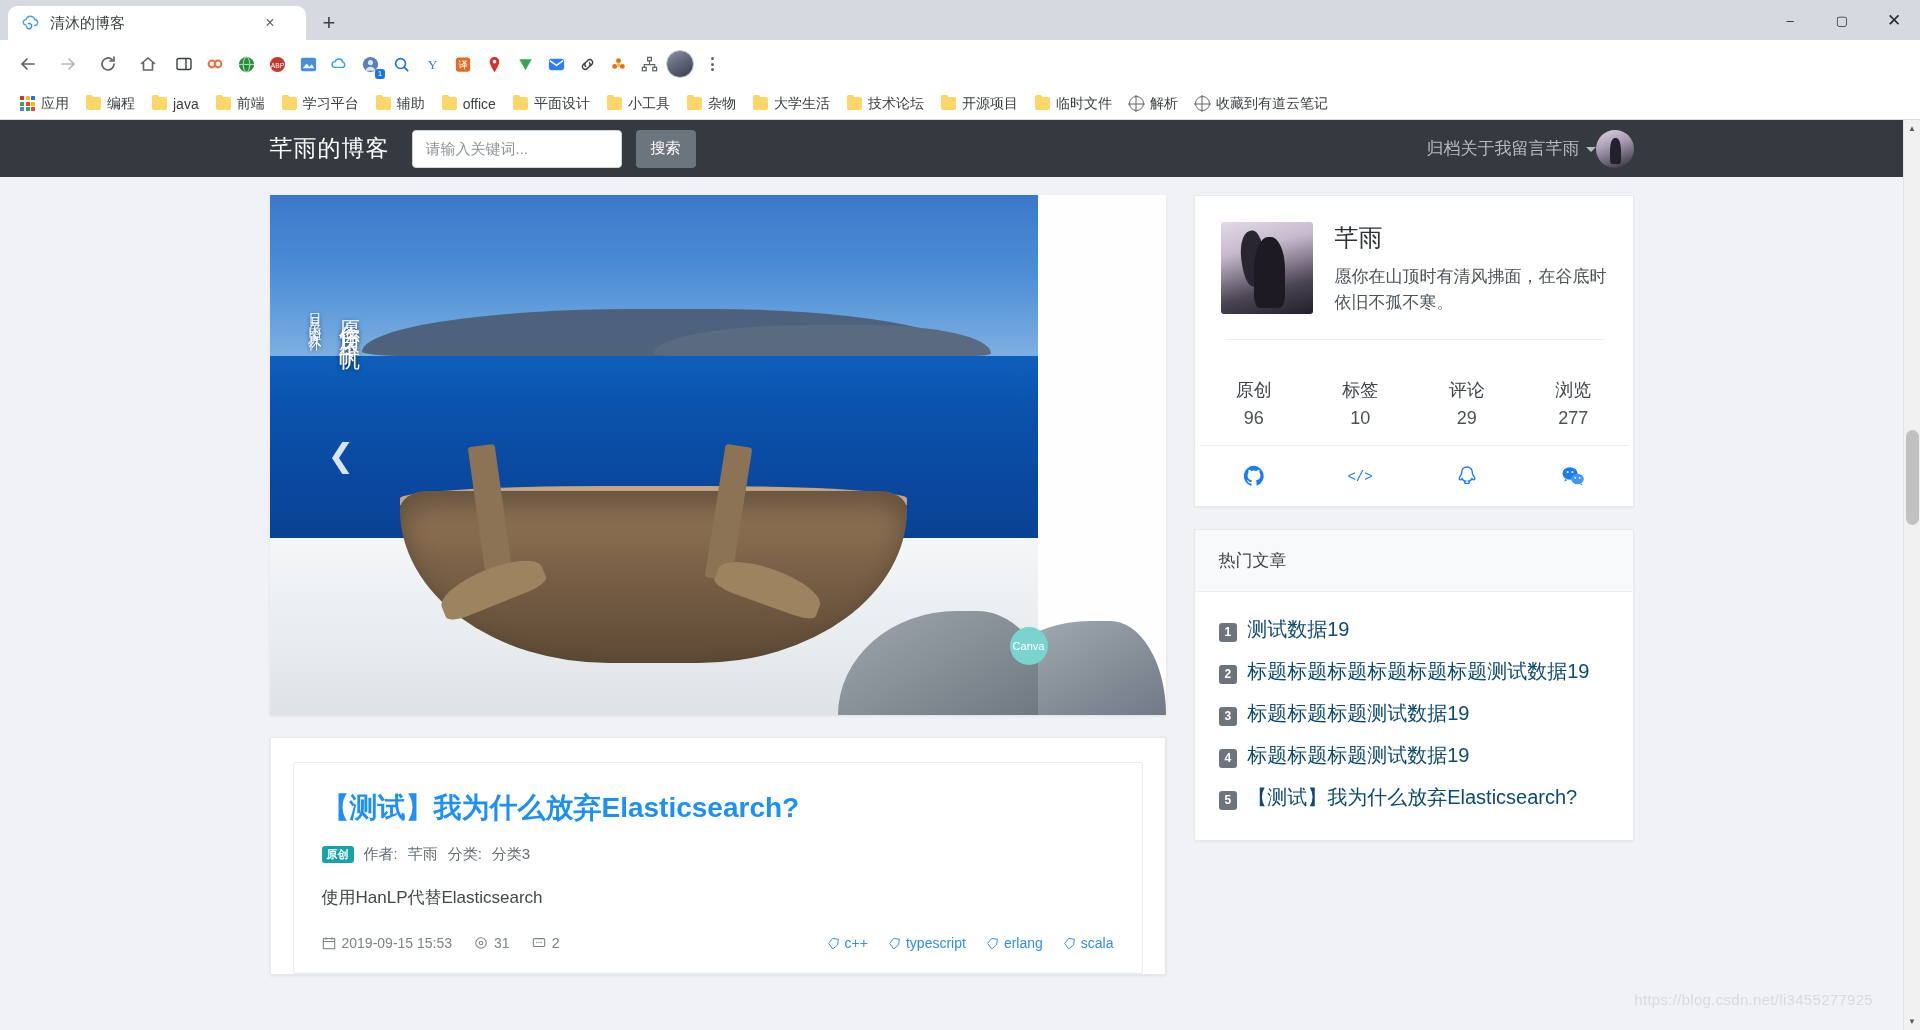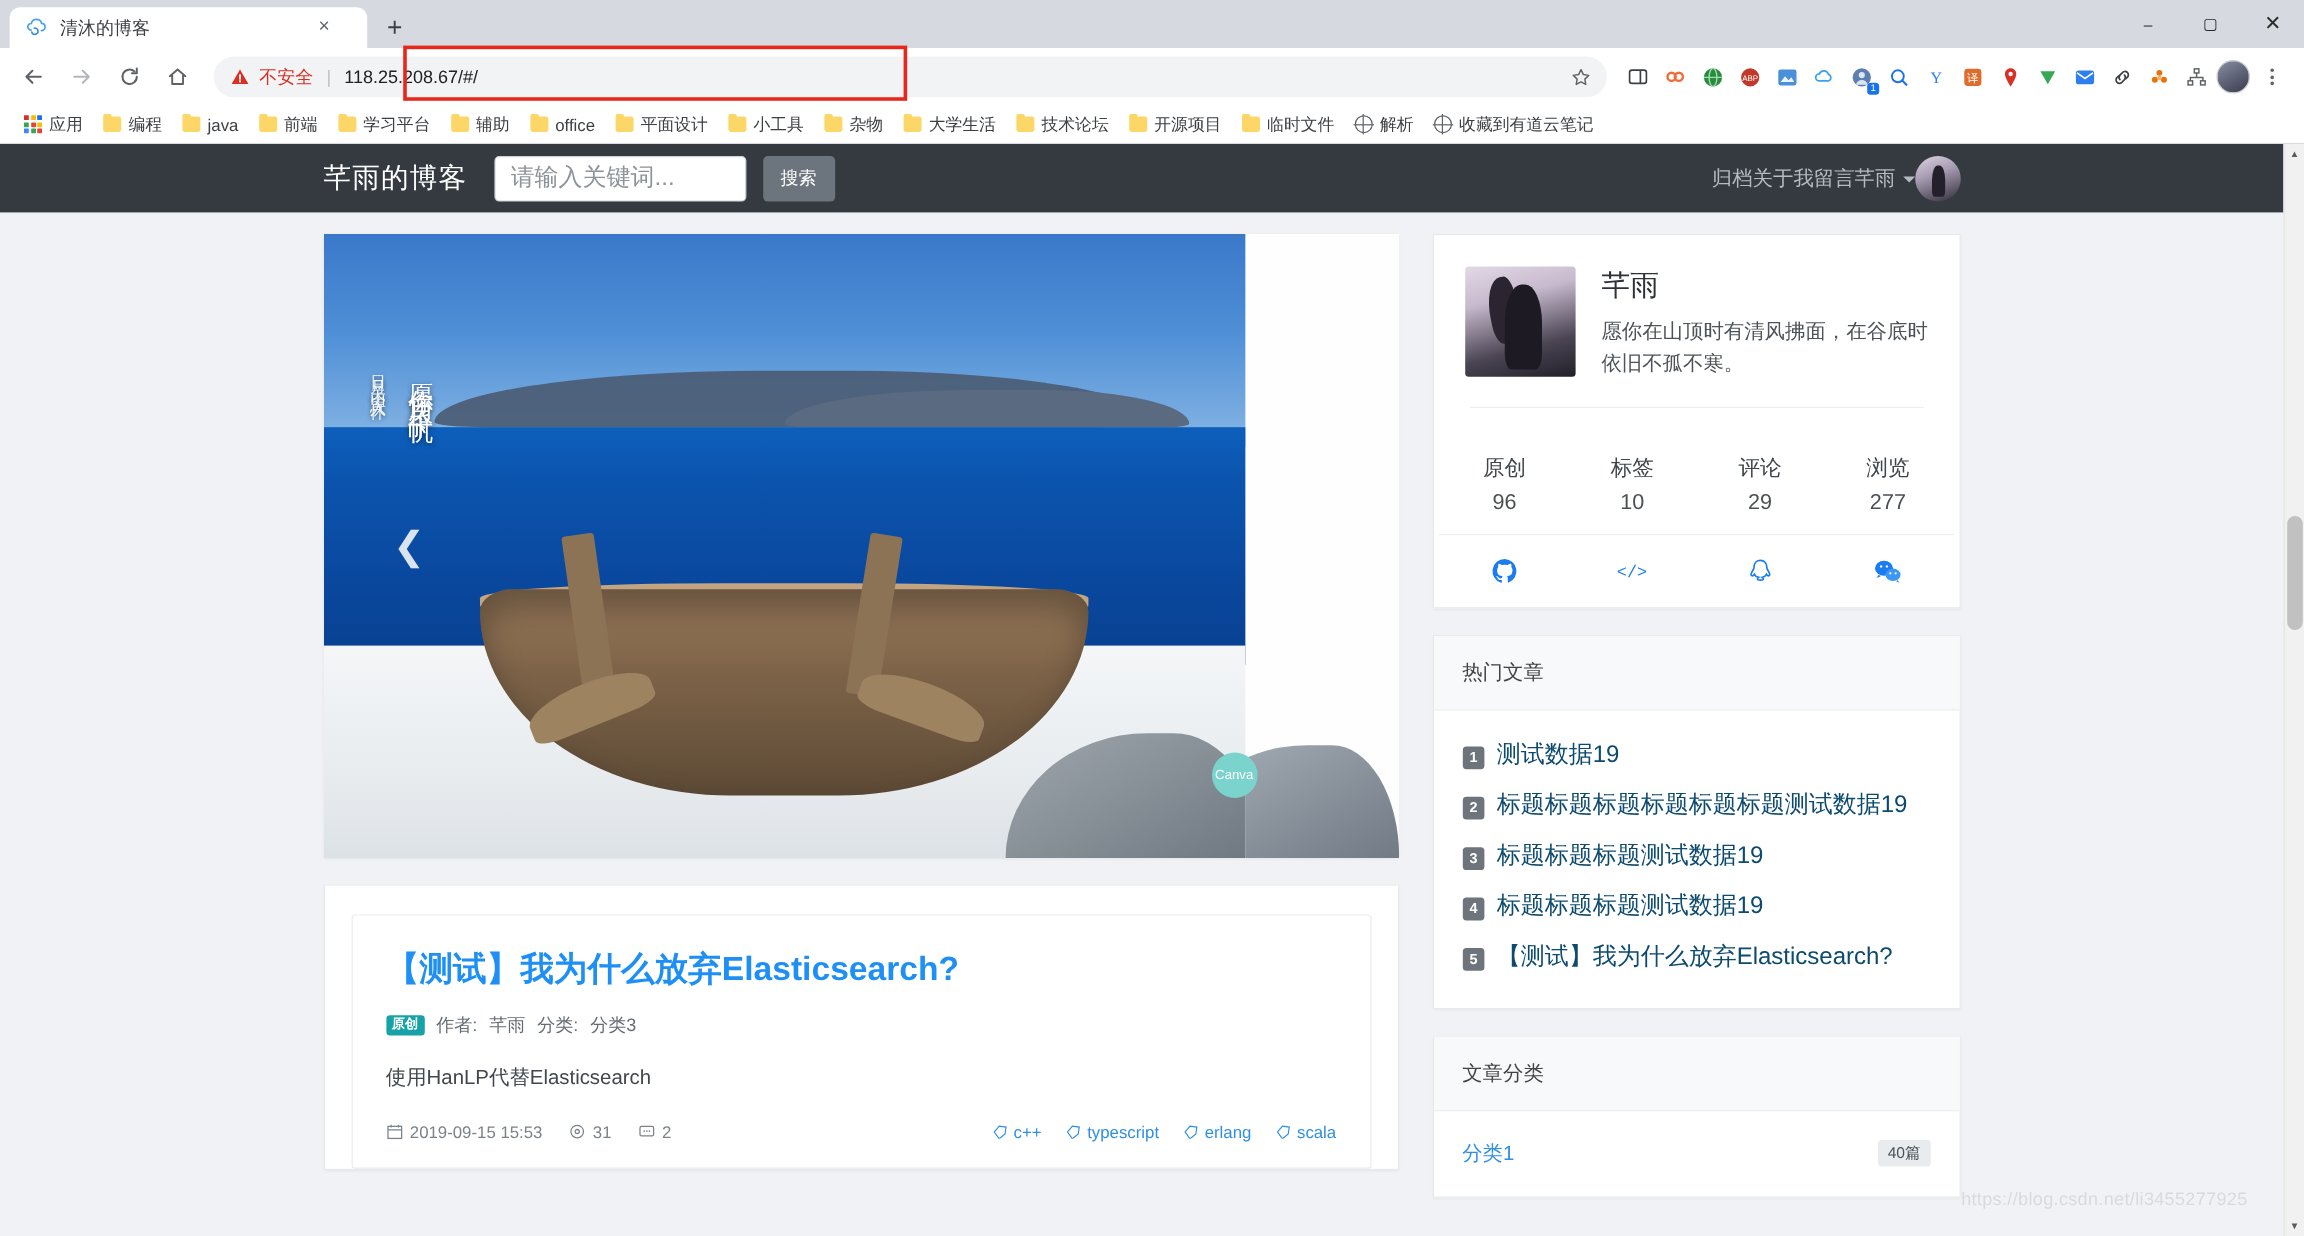--- a/index.html
+++ b/index.html
@@ -452,26 +452,6 @@
         </svg>
     </div>
 
-    <div class="omnibox-wrap">
-      <div class="omnibox">
-        <span class="warn-triangle">
-          <svg width="16" height="16" viewBox="0 0 16 16">
-              <path d="M8 2L15 14H1z" fill="#d93025"></path>
-              <rect x="7.2" y="6" width="1.6" height="4.3" fill="#fff"></rect>
-              <rect x="7.2" y="11" width="1.6" height="1.6" fill="#fff"></rect>
-            </svg>
-        </span>
-        <span class="notsecure">不安全</span>
-        <span class="omni-sep">|</span>
-        <span class="omni-url">118.25.208.67/#/</span>
-        <span class="star-btn">
-          <svg width="17" height="17" viewBox="0 0 18 18">
-              <path d="M9 2.2l2.1 4.3 4.7.7-3.4 3.3.8 4.7L9 13l-4.2 2.2.8-4.7L2.2 7.2l4.7-.7z" fill="none" stroke="#5f6368" stroke-width="1.3" stroke-linejoin="round"></path>
-            </svg>
-        </span>
-      </div>
-      <div class="redbox"></div>
-    </div>
 
     <div class="ext-row">
       <div class="ext">

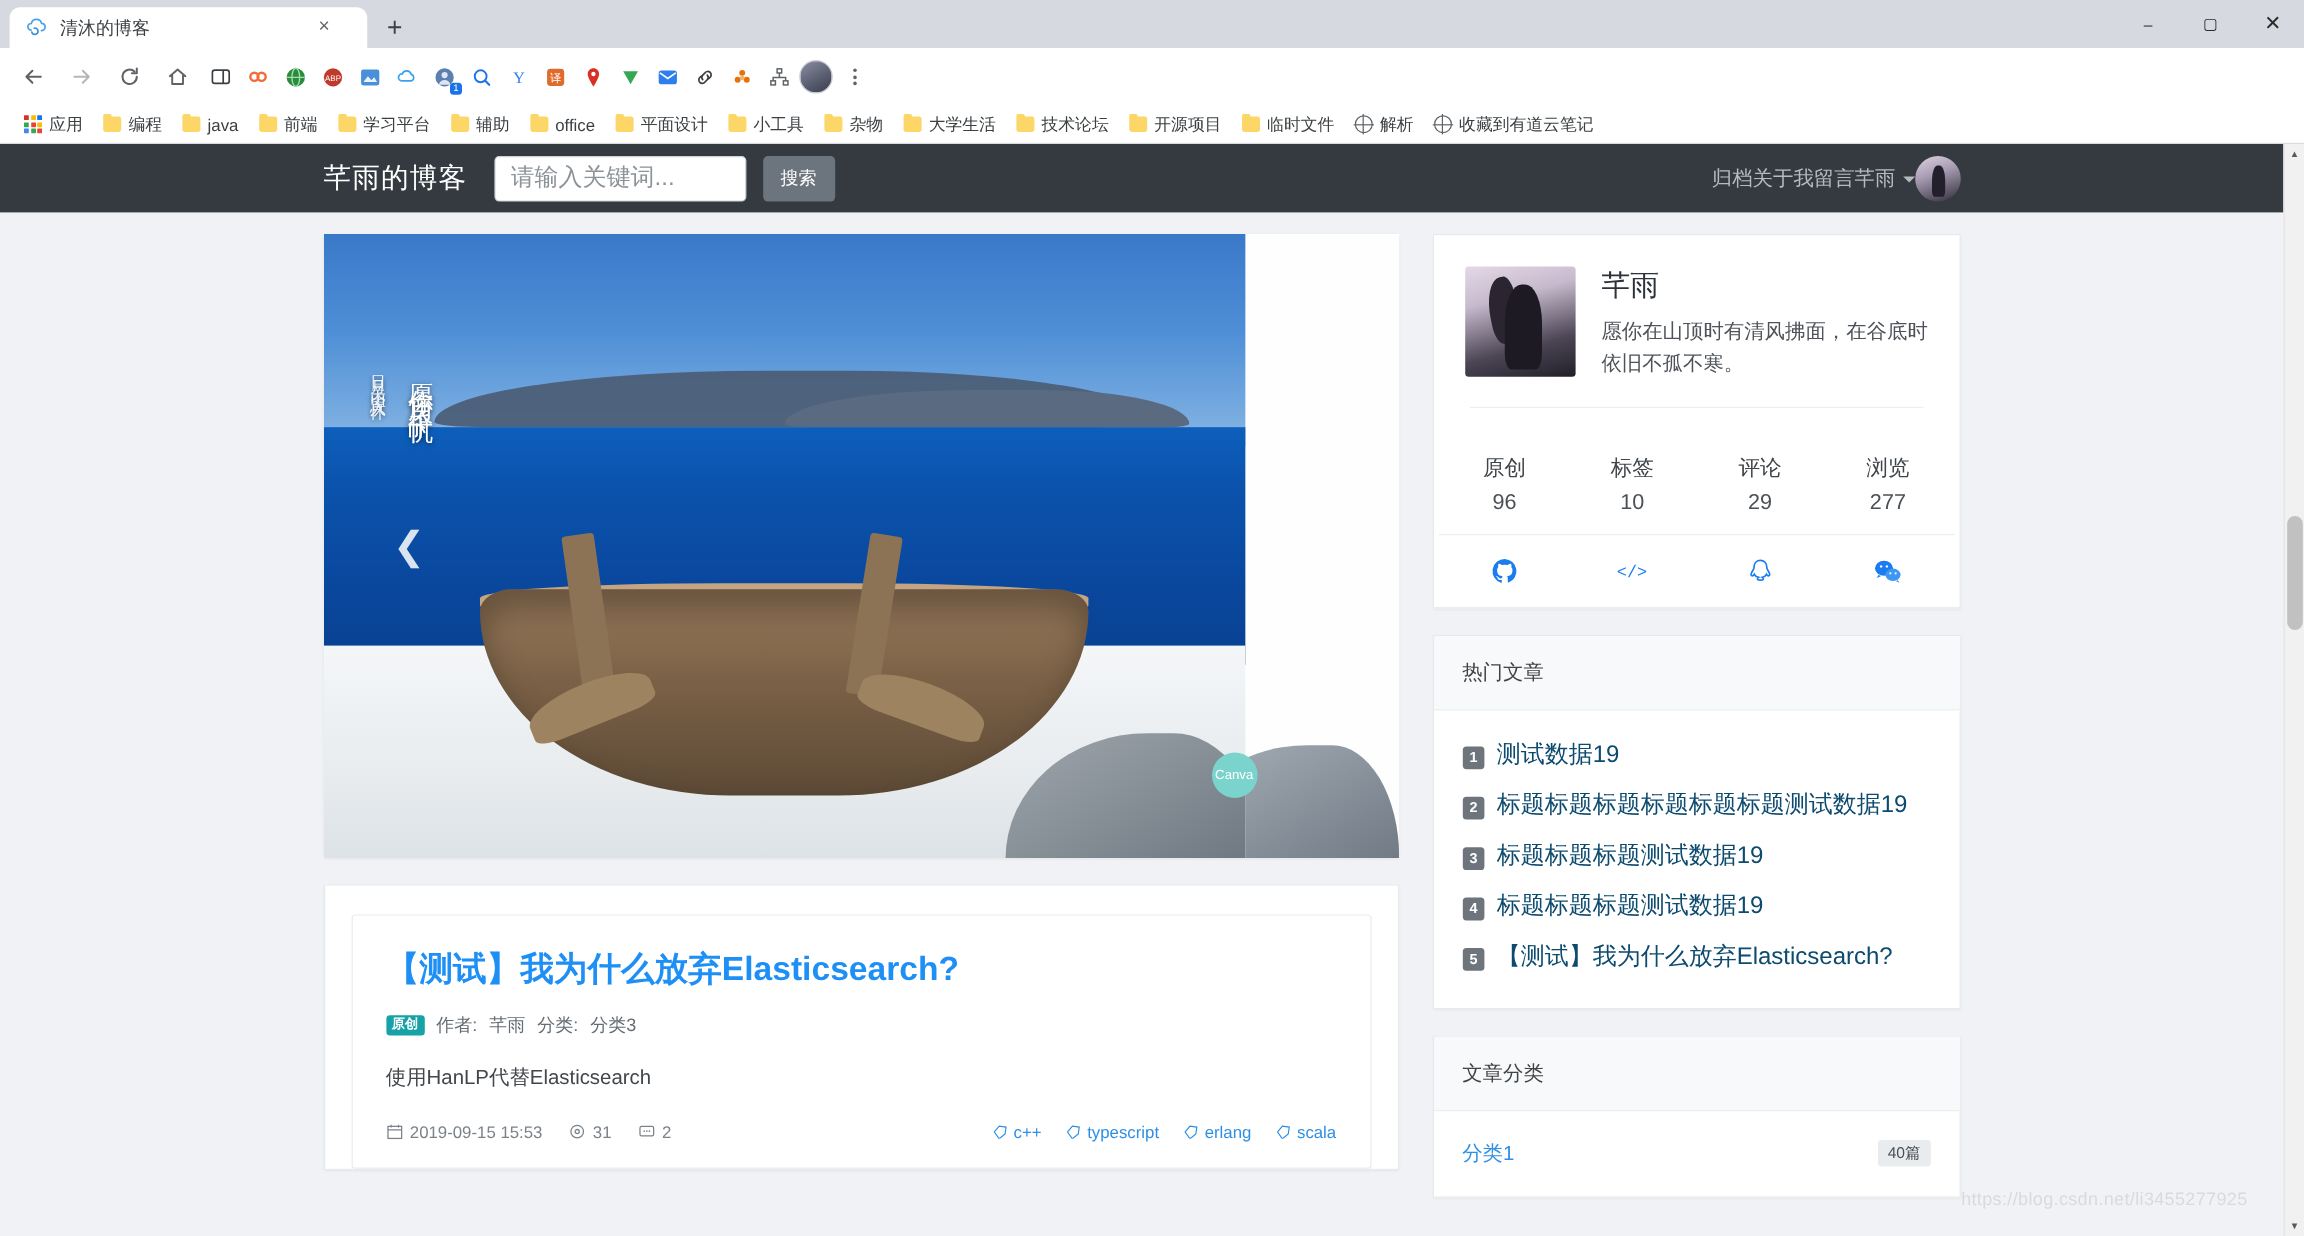--- a/index.html
+++ b/index.html
@@ -163,7 +163,7 @@
   }
   .search-input {
     width: 210px; height: 38px; background: #fff; border: 1px solid #ced4da;
-    border-radius: 4px; padding: 0 13px; font-size: 20px; color: #495057;
+    border-radius: 4px; padding: 0 13px; font-size: 15px; color: #495057;
     outline: none; font-family: inherit;
   }
   .search-input::placeholder { color: #8c9399; }

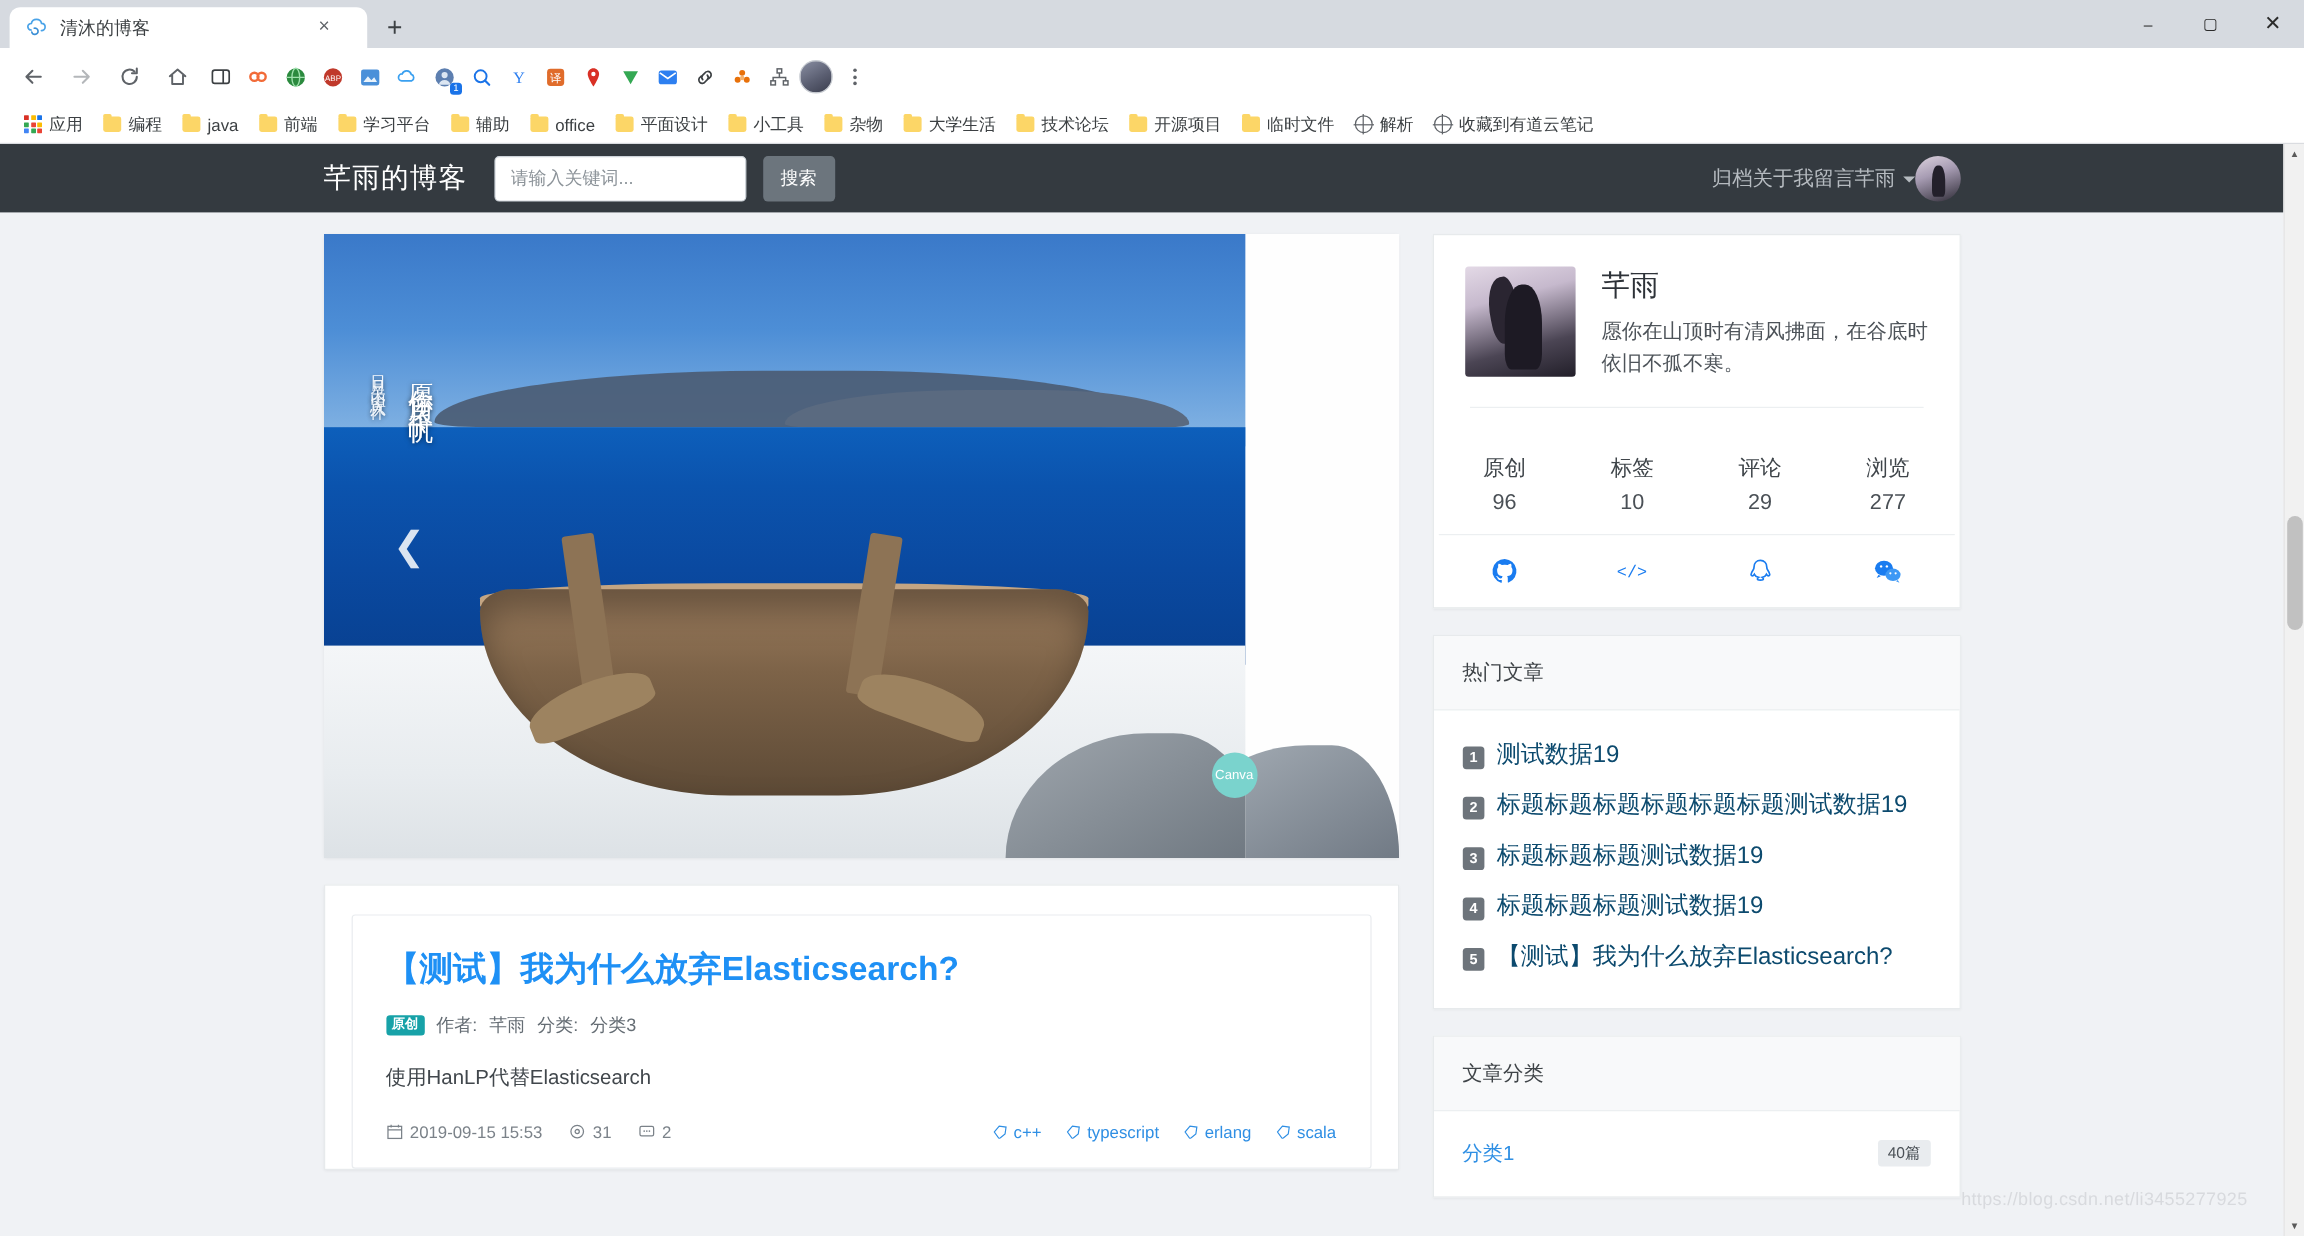--- a/index.html
+++ b/index.html
@@ -847,15 +847,6 @@
             </div>
           </div>
 
-          <div class="side-card">
-            <div class="cat-head">文章分类</div>
-            <div class="cat-list">
-              <div class="cat-item">
-                <span class="cat-name">分类1</span>
-                <span class="cat-count">40篇</span>
-              </div>
-            </div>
-          </div>
 
         </div>
       </div>

